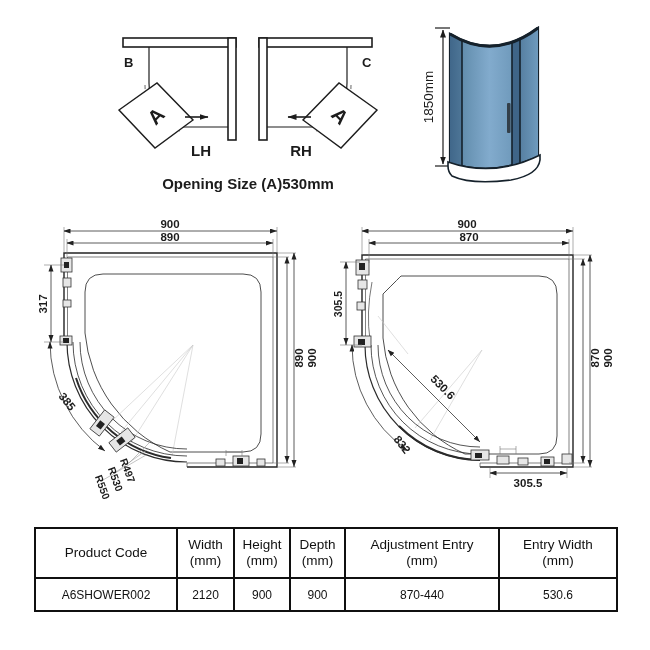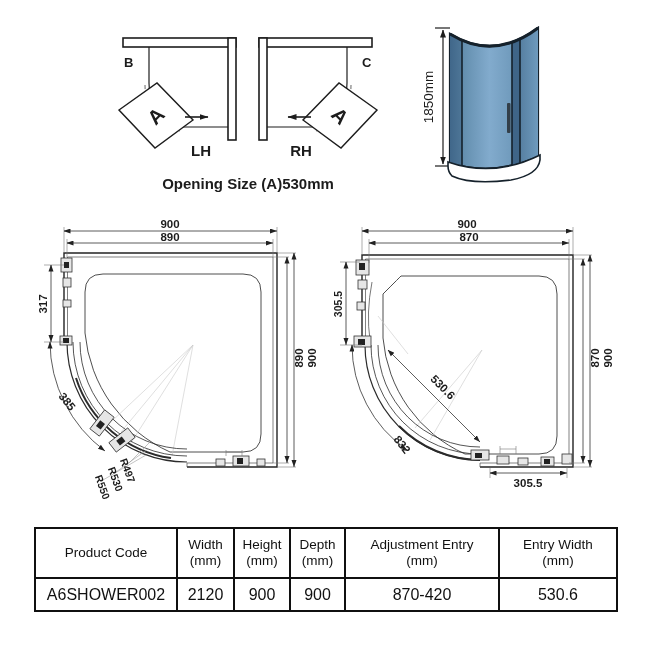--- a/index.html
+++ b/index.html
@@ -29,7 +29,7 @@
   .spec th,.spec td{border:2px solid #101010;text-align:center;vertical-align:middle;
      font-weight:400;color:#111;padding:0;}
   .spec th{height:48px;font-size:13.5px;line-height:1.22;}
-  .spec td{height:31px;font-size:16px;}
+  .spec td{height:31px;font-size:12px;}
 </style>
 </head>
 <body>

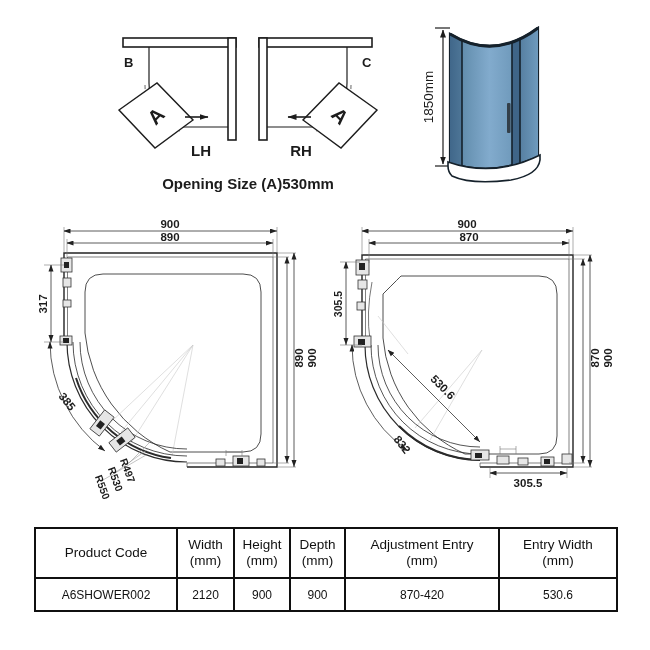--- a/index.html
+++ b/index.html
@@ -338,7 +338,7 @@
         <td>2120</td>
         <td>900</td>
         <td>900</td>
-        <td>870-420</td>
+        <td>870-440</td>
         <td>530.6</td>
       </tr>
     </tbody>

